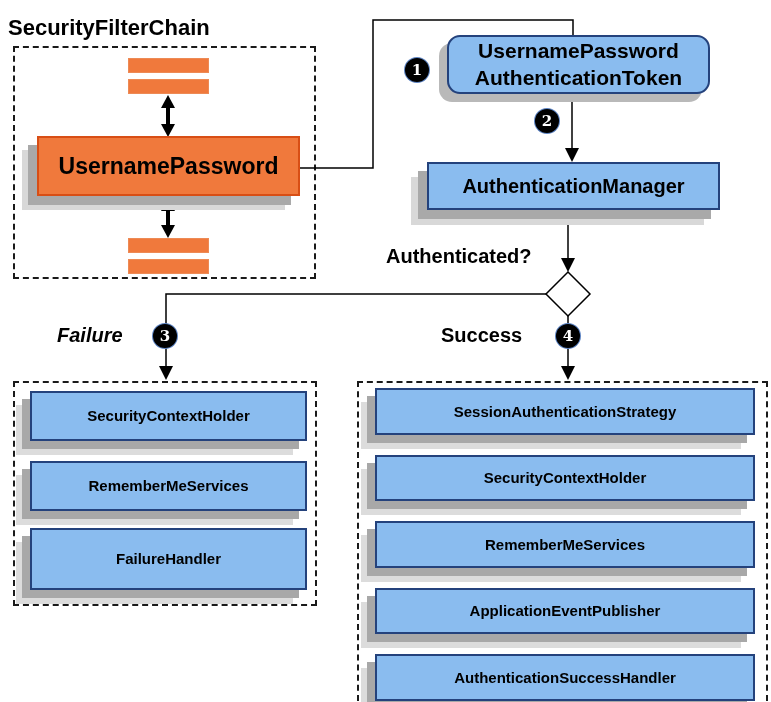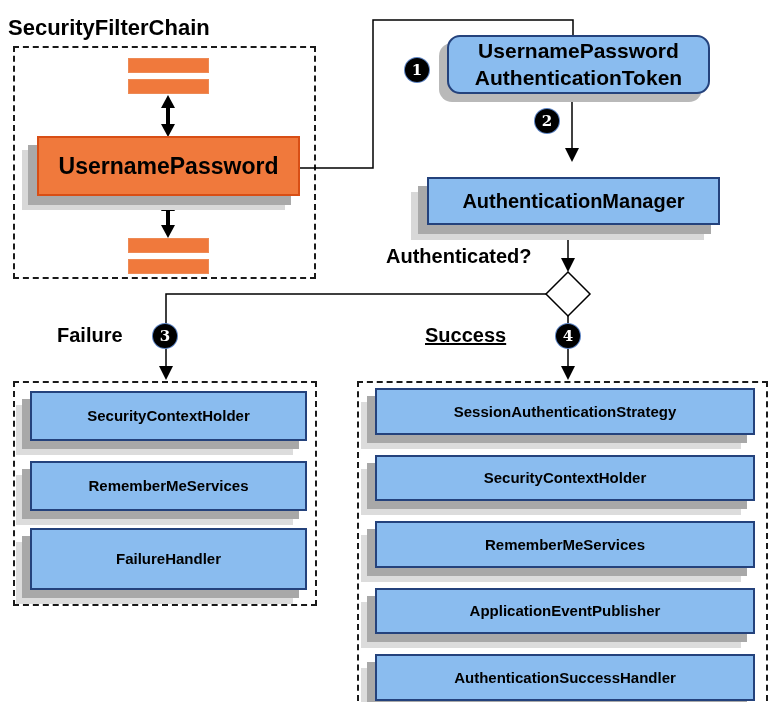--- a/index.html
+++ b/index.html
@@ -35,7 +35,7 @@
     box-shadow:-8px 8px 0 #b9b9b9;font-size:21px;line-height:1.25;
   }
   .manager-box{
-    left:427px;top:164px;width:293px;height:48px;font-size:20px;
+    left:427px;top:149px;width:293px;height:48px;font-size:20px;
     box-shadow:-9px 9px 0 #a9a9a9,-16px 15px 0 #d8d8d8;
     text-align:right;
   }

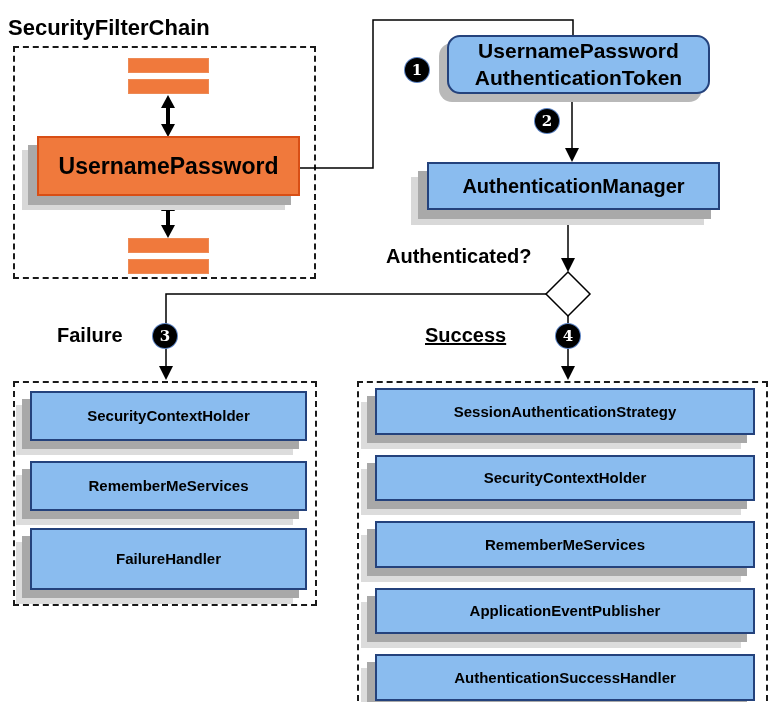--- a/index.html
+++ b/index.html
@@ -119,7 +119,7 @@
   </div>
 
   <div class="abs flow-label" style="left:386px;top:232px;">Authenticated?</div>
-  <div class="abs flow-label" style="left:57px;top:311px;">Failure</div>
+  <div class="abs flow-label" style="left:57px;top:311px;font-style:italic;">Failure</div>
   <div class="abs flow-label" style="left:425px;top:311px;text-decoration:underline;">Success</div>
 
   <div class="abs badge" style="left:405px;top:45px;">

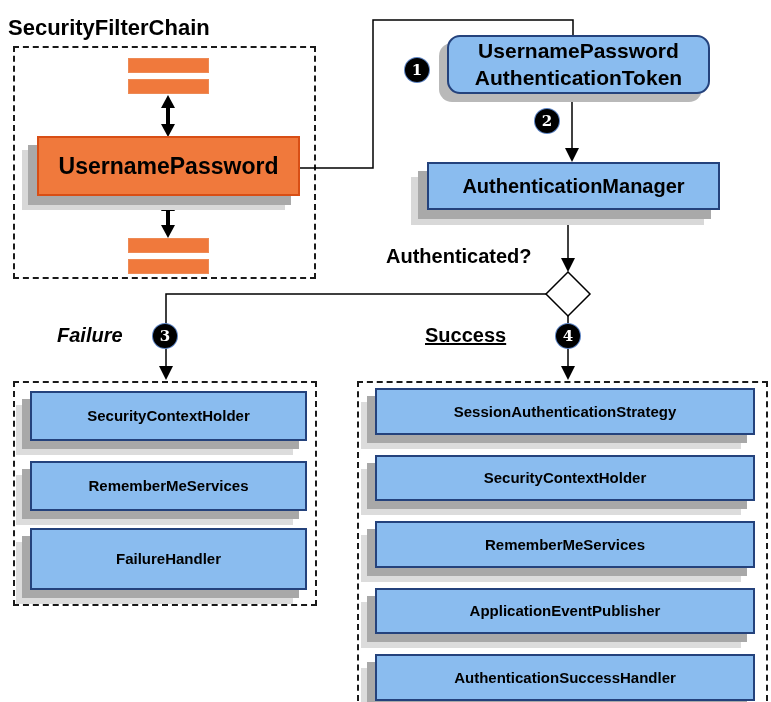--- a/index.html
+++ b/index.html
@@ -120,7 +120,7 @@
 
   <div class="abs flow-label" style="left:386px;top:232px;">Authenticated?</div>
   <div class="abs flow-label" style="left:57px;top:311px;font-style:italic;">Failure</div>
-  <div class="abs flow-label" style="left:425px;top:311px;text-decoration:underline;">Success</div>
+  <div class="abs flow-label" style="left:441px;top:311px;">Success</div>
 
   <div class="abs badge" style="left:405px;top:45px;">
     <span>1</span>

